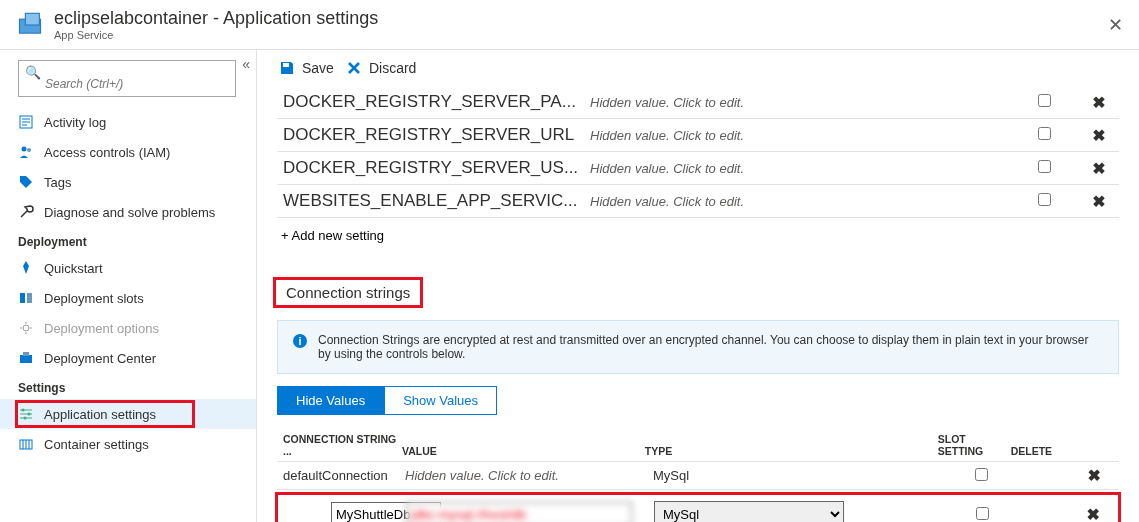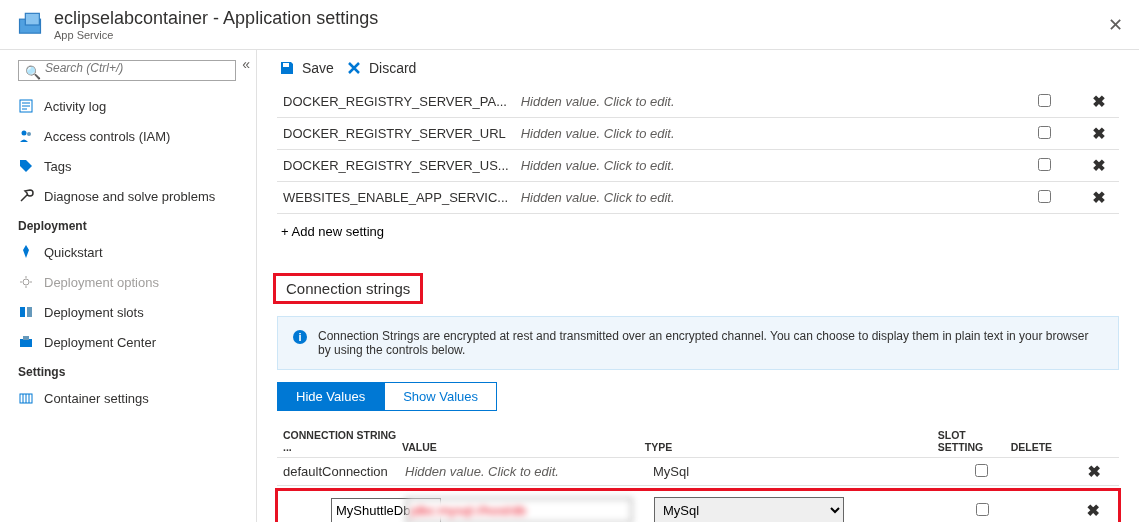--- a/index.html
+++ b/index.html
@@ -15,7 +15,7 @@
     .sidebar { width: 257px; border-right: 1px solid #e1e1e1; display: flex; flex-direction: column; position: relative; padding-top: 6px; }
     .collapse { position: absolute; top: 6px; right: 6px; color: #605e5c; font-size: 14px; cursor: pointer; }
     .search { margin: 4px 20px 10px 18px; position: relative; }
-    .search input { width: 100%; padding: 0 8px 5px 26px; border: 1px solid #a6a6a6; font-size: 12px; font-style: italic; color: #605e5c; }
+    .search input { width: 100%; padding: 16px 8px 5px 26px; border: 1px solid #a6a6a6; font-size: 12px; font-style: italic; color: #605e5c; }
     .search .sicon { position: absolute; left: 7px; top: 5px; color: #888; }
     .nav { overflow-y: auto; flex: 1; }
     .nav::-webkit-scrollbar { width: 12px; }

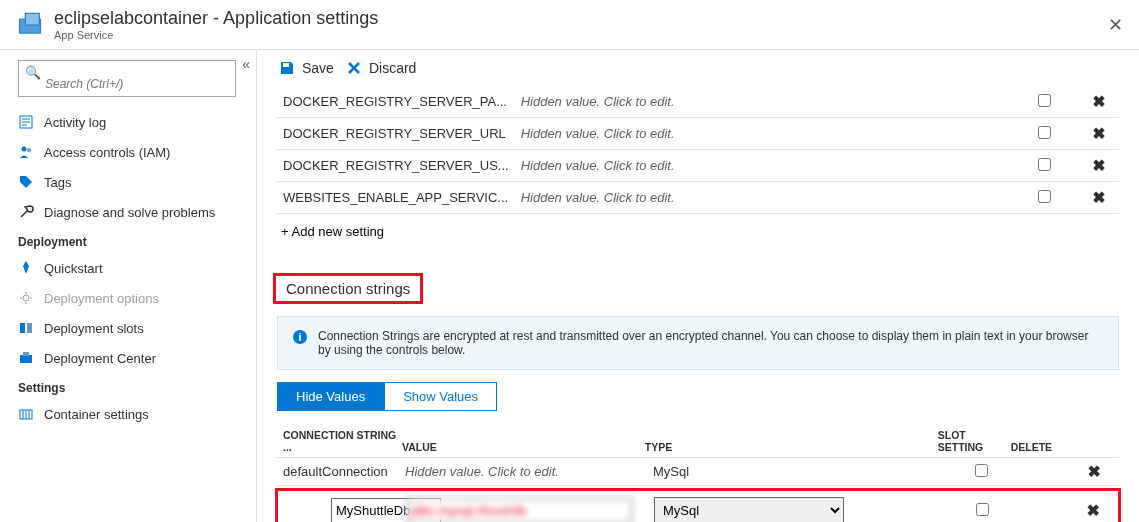--- a/index.html
+++ b/index.html
@@ -38,7 +38,7 @@
 
     .settings-table { width: 100%; border-collapse: collapse; }
     .settings-table td { padding: 6px 6px; border-bottom: 1px solid #e1e1e1; vertical-align: middle; }
-    .settings-table td.name { width: 180px; font-size: 13px; }
+    .settings-table td.name { width: 180px; font-size: 17px; }
     .settings-table td.val { font-style: italic; color: #605e5c; font-size: 13px; }
     .settings-table td.slot { width: 70px; text-align: center; }
     .settings-table td.del { width: 40px; text-align: center; cursor: pointer; }

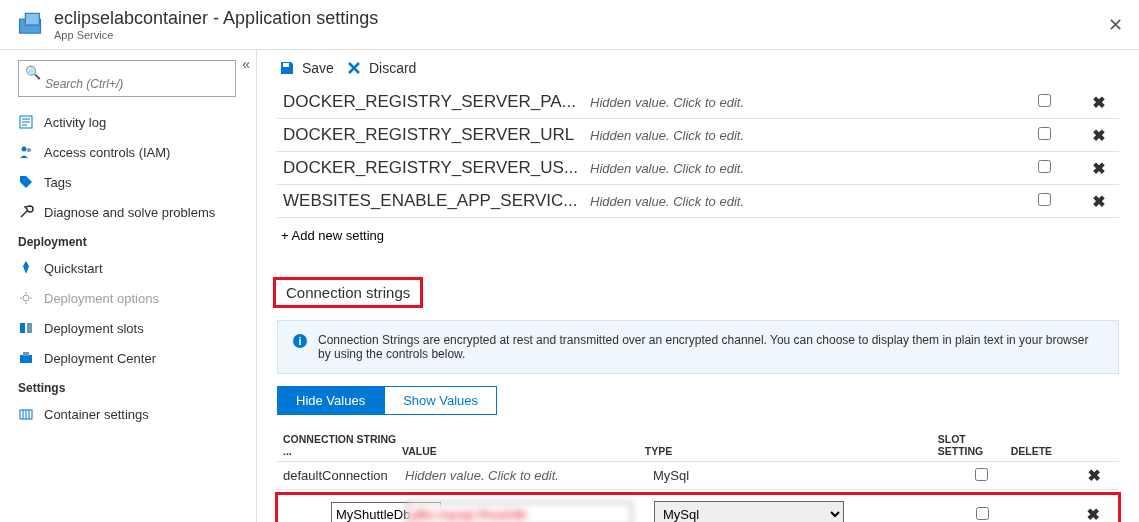--- a/index.html
+++ b/index.html
@@ -147,6 +147,15 @@
           </span>
           <span>Quickstart</span>
         </div>
+      <div class="nav-item">
+          <span class="nicon">
+            <svg viewBox="0 0 16 16">
+              <rect x="2" y="3" width="5" height="10" fill="#0078d4"></rect>
+              <rect x="9" y="3" width="5" height="10" fill="#69b"></rect>
+            </svg>
+          </span>
+          <span>Deployment slots</span>
+        </div>
       <div class="nav-item disabled">
           <span class="nicon">
             <svg viewBox="0 0 16 16">
@@ -155,15 +164,6 @@
             </svg>
           </span>
           <span>Deployment options</span>
-        </div>
-      <div class="nav-item">
-          <span class="nicon">
-            <svg viewBox="0 0 16 16">
-              <rect x="2" y="3" width="5" height="10" fill="#0078d4"></rect>
-              <rect x="9" y="3" width="5" height="10" fill="#69b"></rect>
-            </svg>
-          </span>
-          <span>Deployment slots</span>
         </div>
       <div class="nav-item">
           <span class="nicon">

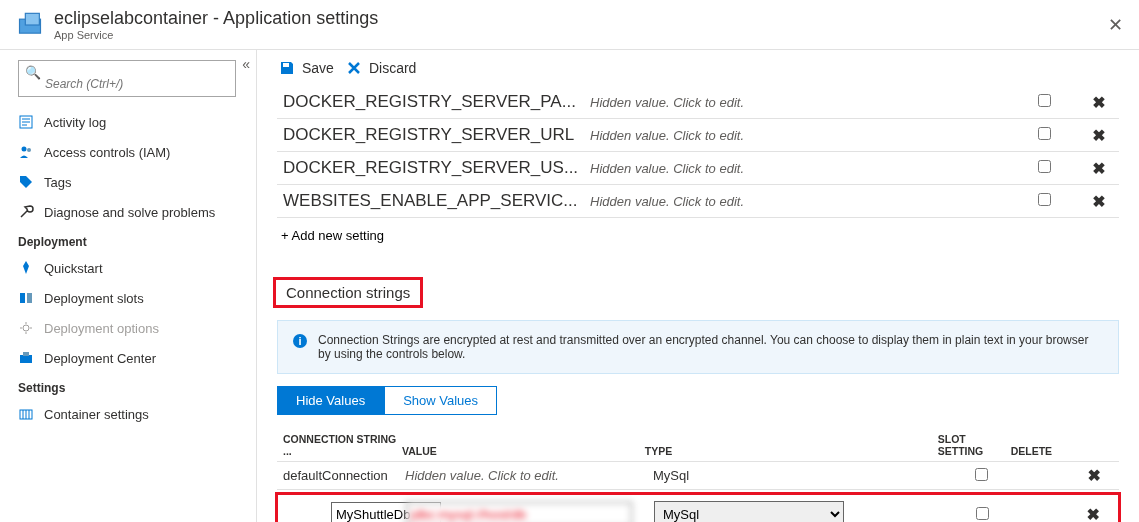--- a/index.html
+++ b/index.html
@@ -176,6 +176,20 @@
         </div>
 
       <div class="nav-group">Settings</div>
+      <div style="position:relative">
+        <div class="side-highlight" style="top:1px"></div>
+        <div class="nav-item active">
+            <span class="nicon">
+              <svg viewBox="0 0 16 16">
+                <path d="M2 4h12M2 8h12M2 12h12" stroke="#4a8"></path>
+                <circle cx="5" cy="4" r="1.5" fill="#4a8"></circle>
+                <circle cx="11" cy="8" r="1.5" fill="#4a8"></circle>
+                <circle cx="7" cy="12" r="1.5" fill="#4a8"></circle>
+              </svg>
+            </span>
+            <span>Application settings</span>
+          </div>
+      </div>
       <div class="nav-item">
           <span class="nicon">
             <svg viewBox="0 0 16 16">

